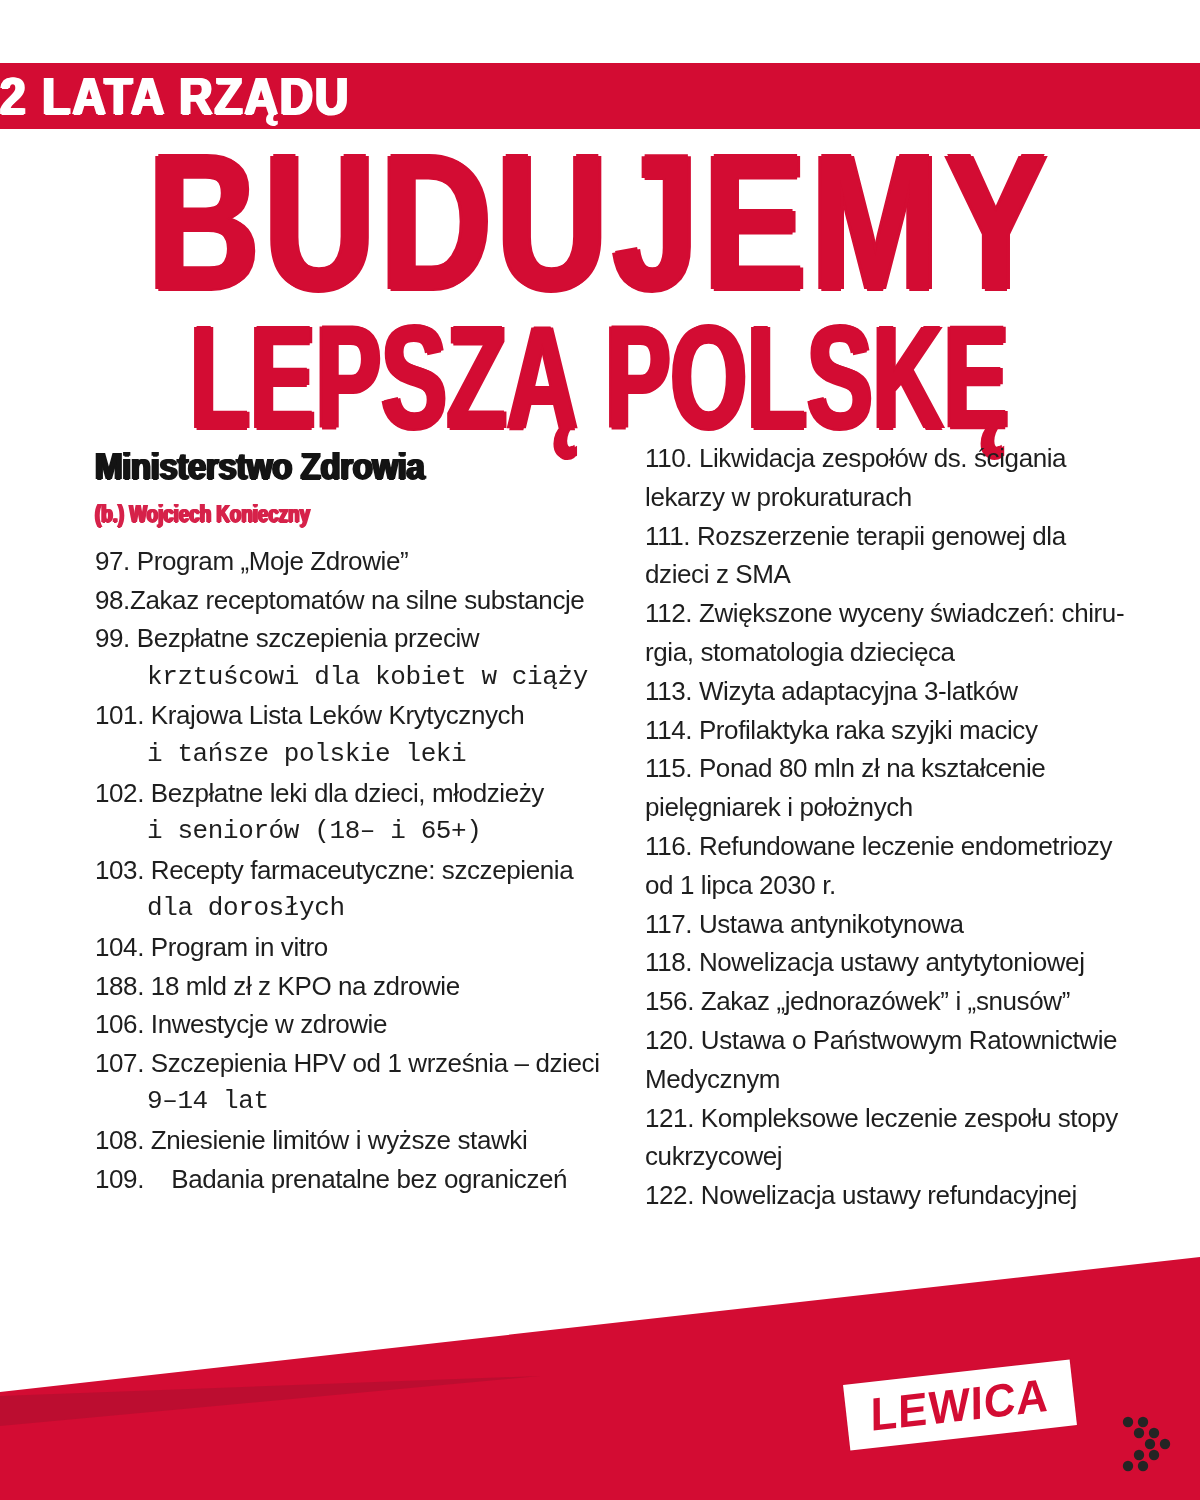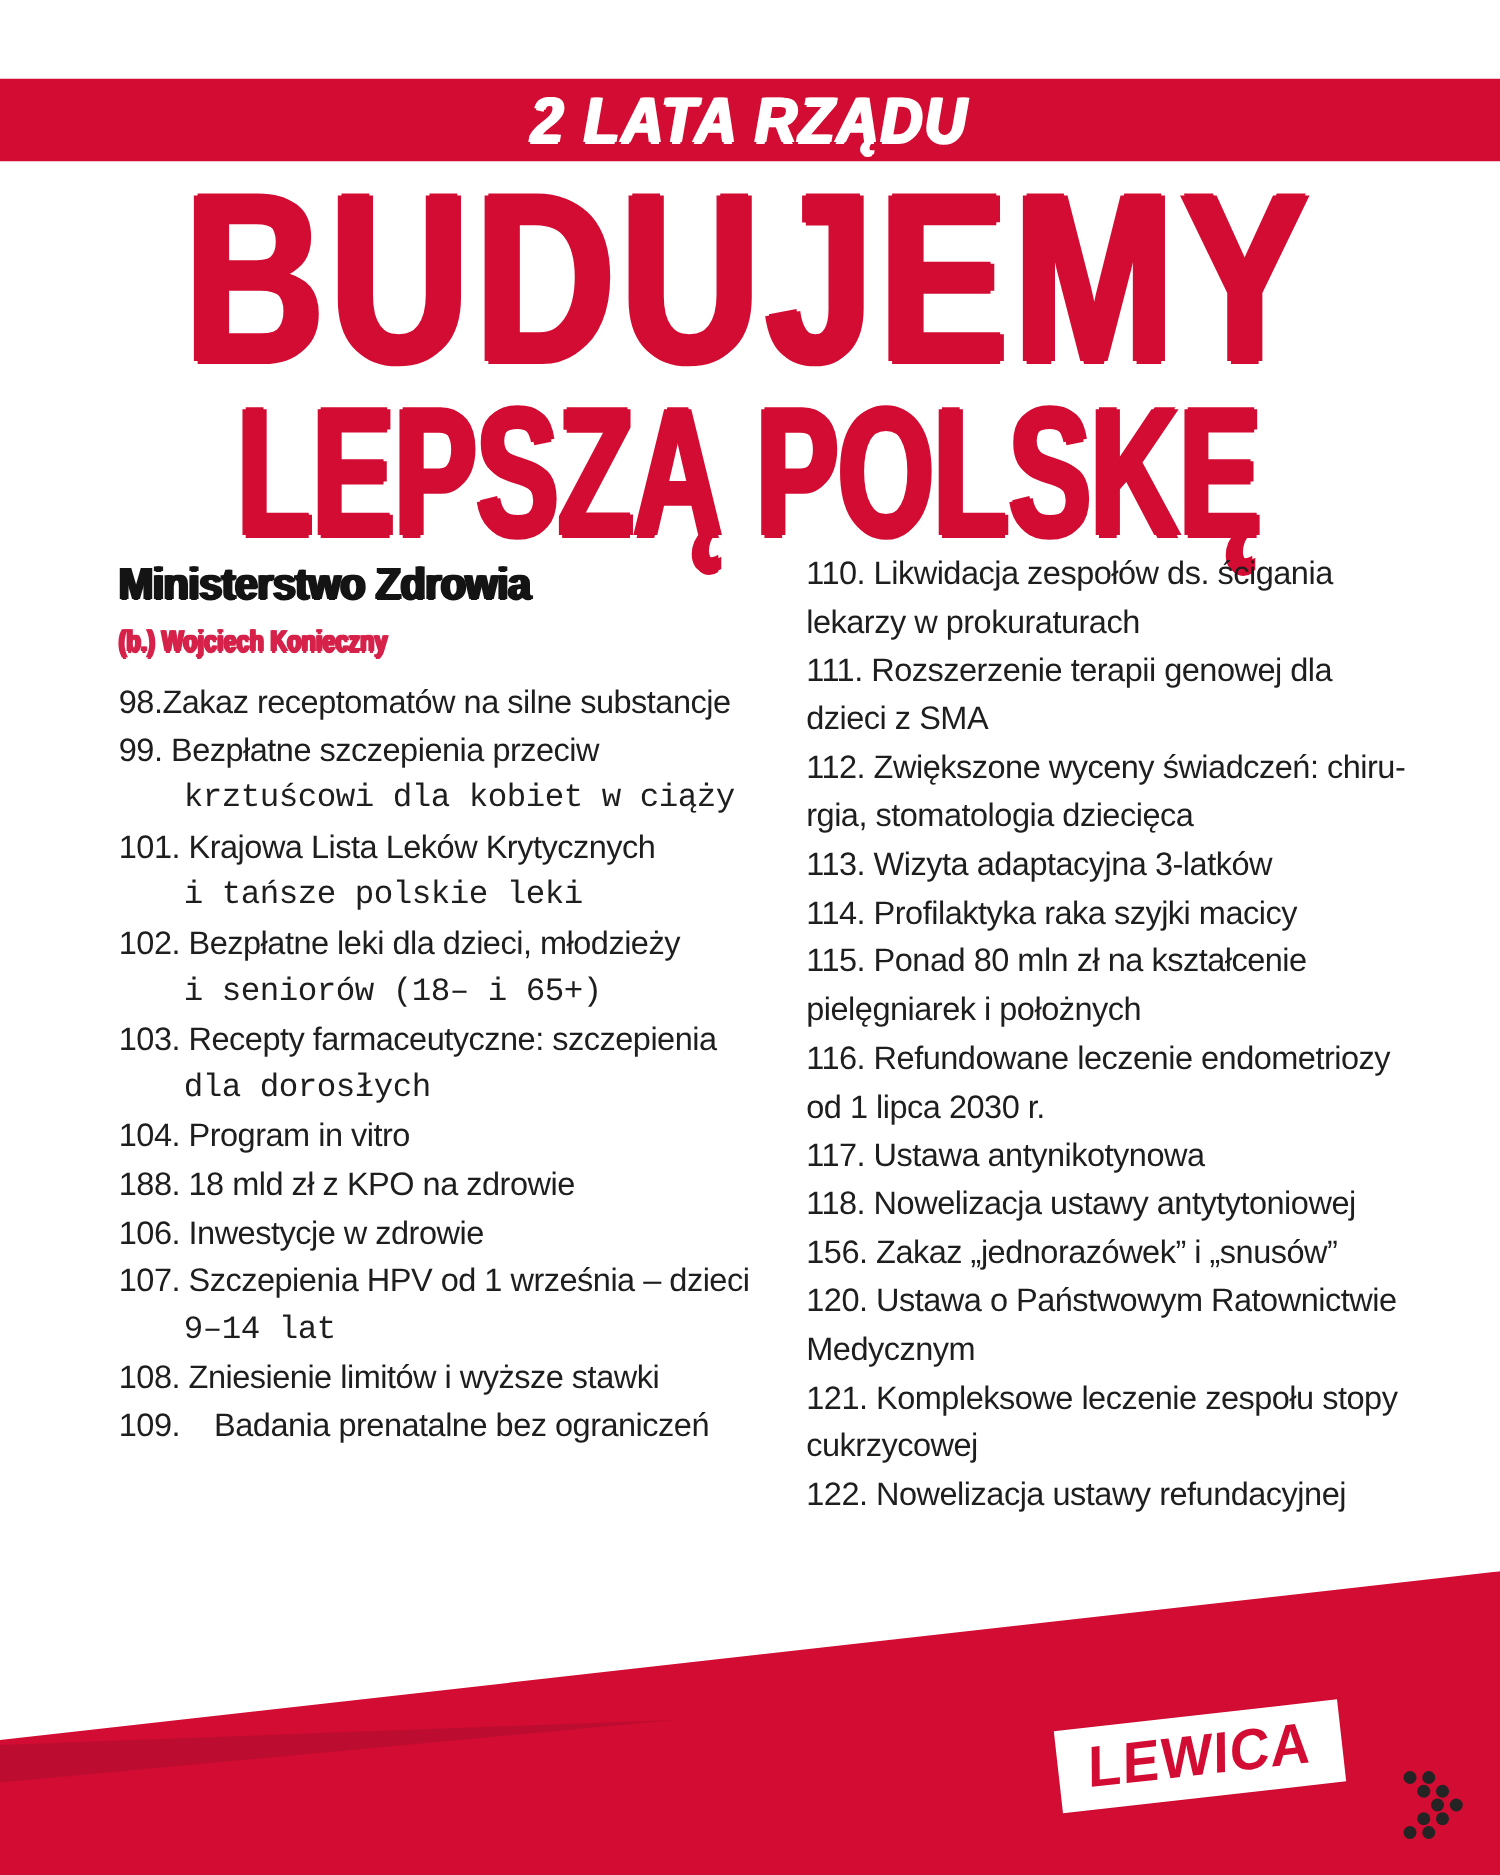--- a/index.html
+++ b/index.html
@@ -16,7 +16,7 @@
 
   .top-banner{
     position:absolute;left:0;top:63px;width:1200px;height:66px;
-    background:var(--red);display:flex;align-items:center;justify-content:center;font-style:italic;
+    background:var(--red);display:flex;align-items:center;
   }
   .top-banner .label{
     color:var(--white);font-size:46px;font-weight:900;letter-spacing:2px;

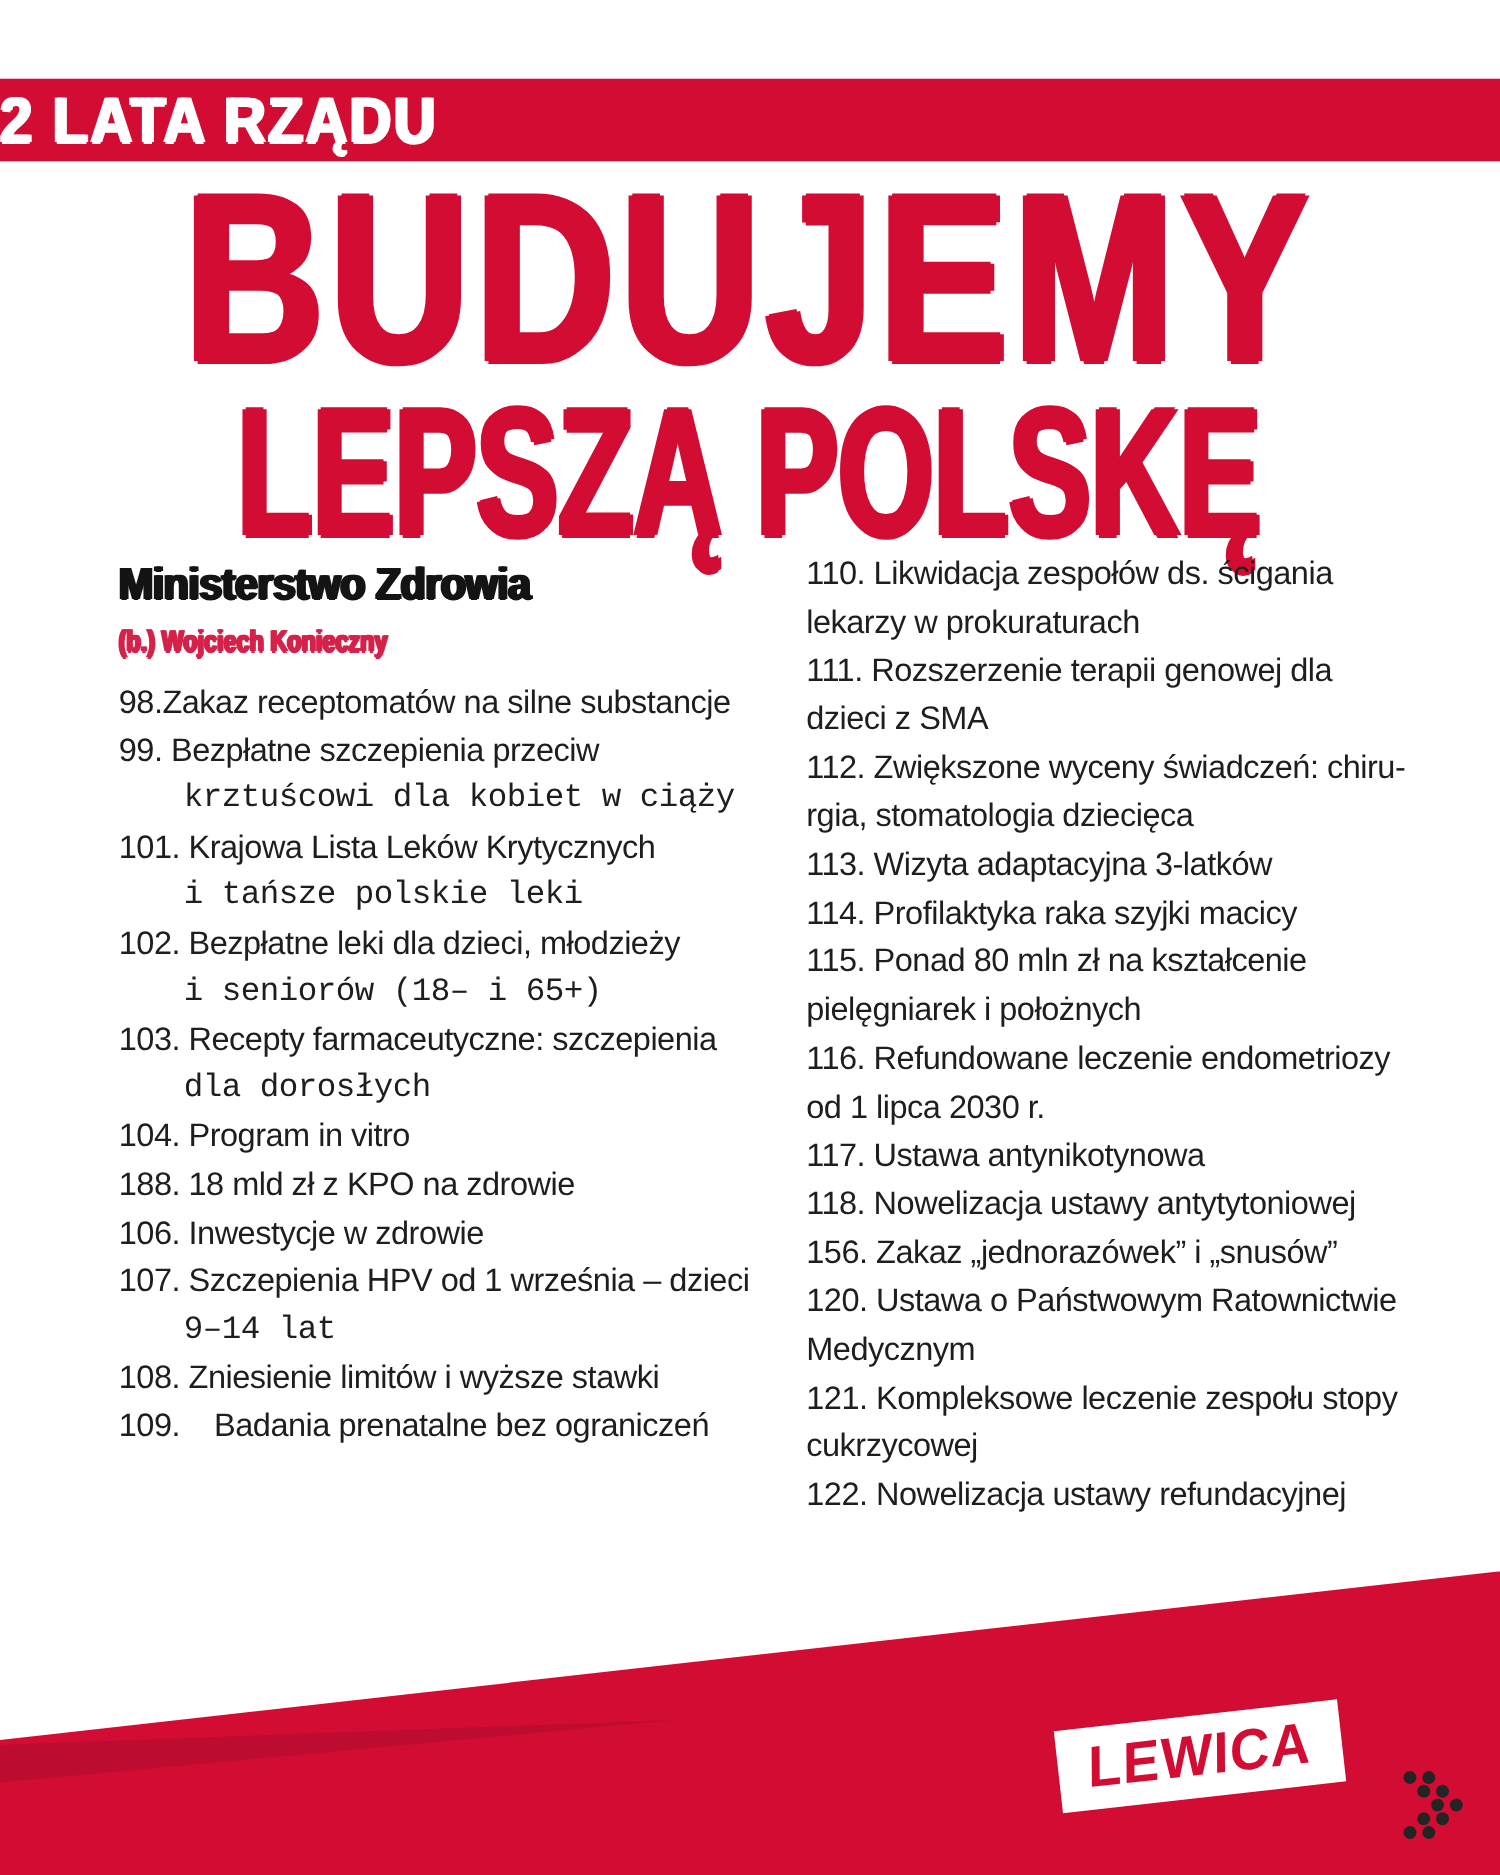--- a/index.html
+++ b/index.html
@@ -87,6 +87,9 @@
 <div class="section-subtitle fat">(b.) Wojciech Konieczny</div>
 
 <div class="col col-left" id="col-left">
+    <div>
+      <div class="line">97. Program „Moje Zdrowie”</div>
+    </div>
     <div>
       <div class="line">98.Zakaz receptomatów na silne substancje</div>
     </div>

